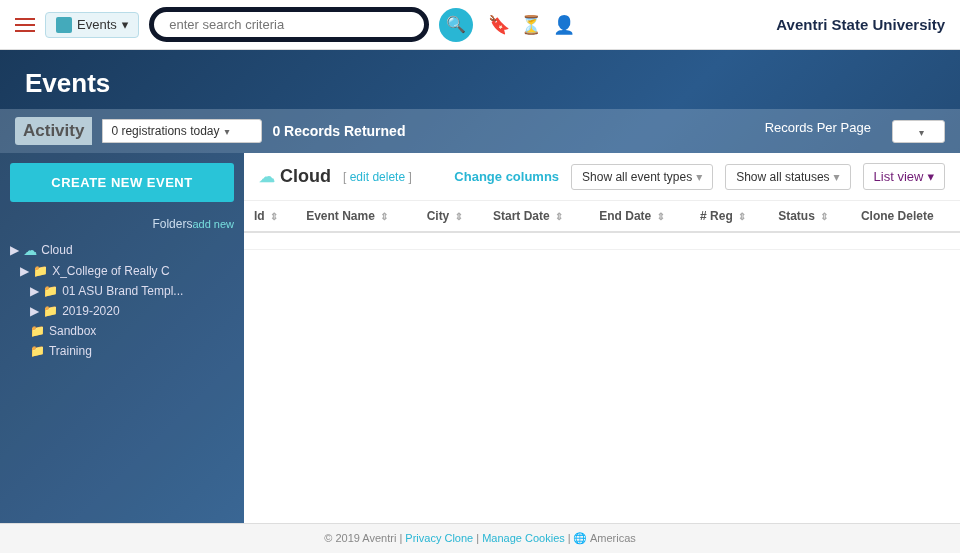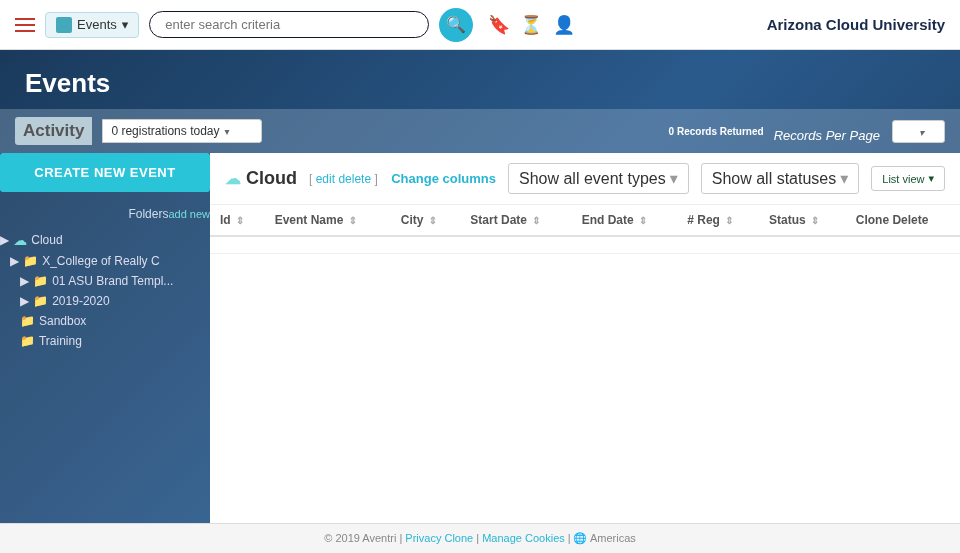--- a/index.html
+++ b/index.html
@@ -25,7 +25,7 @@
     .events-tab-icon { width: 16px; height: 16px; background: #4ab; border-radius: 2px; display: inline-block; }
     .search-bar {
       flex: 1; max-width: 280px;
-      border: 1px solid #0f172a; border-radius: 20px;
+      border: 5px solid #0f172a; border-radius: 20px;
       padding: 5px 15px; font-size: 13px; color: #999;
       outline: none;
     }

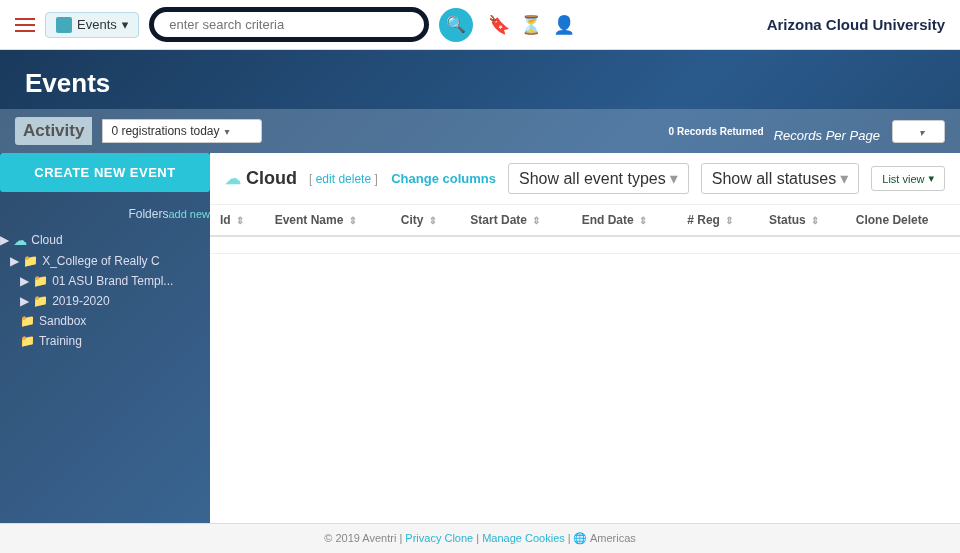--- a/index.html
+++ b/index.html
@@ -181,7 +181,7 @@
     <span class="nav-icon">👤</span>
   </div>
 
-  <span class="org-name">Arizona Cloud University</span>
+  <span class="org-name">Aventri State University</span>
 </div>
 
 <div class="main-area">

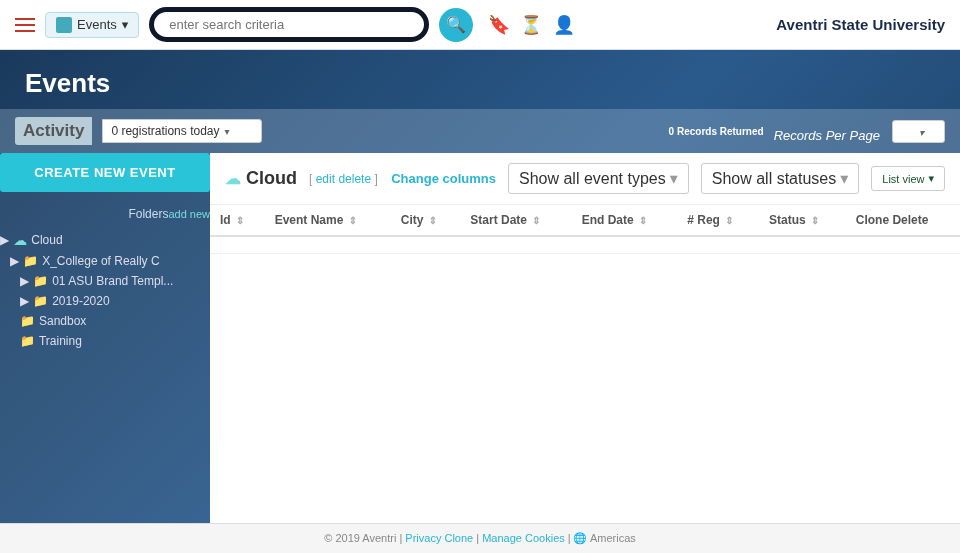--- a/index.html
+++ b/index.html
@@ -70,7 +70,7 @@
       min-width: 160px;
     }
     .records-count {
-      flex: 1; text-align: right; color: #fff; font-size: 10px; font-weight: bold;
+      flex: 1; text-align: left; color: #fff; font-size: 14px; font-weight: bold;
     }
     .records-per-page { display: flex; align-items: flex-end; gap: 12px; color: #fff; font-size: 13px; margin-left: auto; font-style: italic; }
     .per-page-select {

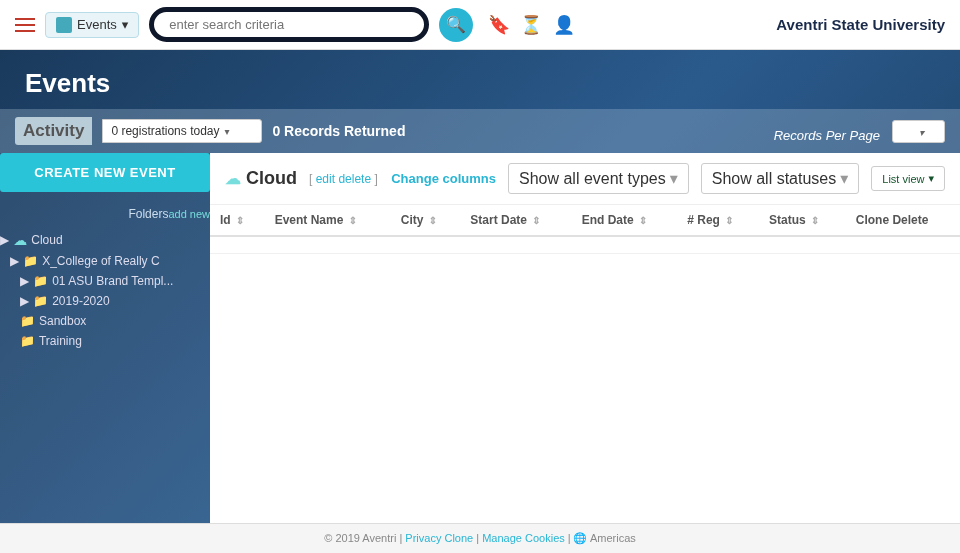--- a/index.html
+++ b/index.html
@@ -72,7 +72,7 @@
     .records-count {
       flex: 1; text-align: left; color: #fff; font-size: 14px; font-weight: bold;
     }
-    .records-per-page { display: flex; align-items: flex-end; gap: 12px; color: #fff; font-size: 13px; margin-left: auto; font-style: italic; }
+    .records-per-page { display: flex; align-items: flex-start; gap: 21px; color: #fff; font-size: 13px; margin-left: auto; }
     .per-page-select {
       background: #fff; border: 1px solid #ccc; border-radius: 3px;
       padding: 3px 20px 3px 8px; font-size: 13px; cursor: pointer;

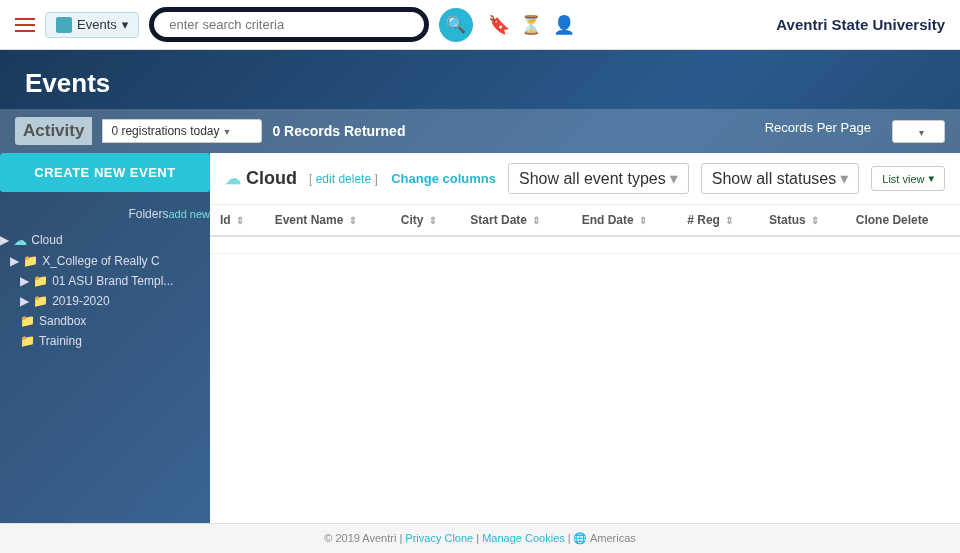--- a/index.html
+++ b/index.html
@@ -85,7 +85,8 @@
 
     
     .sidebar {
-      width: 210px; background: rgba(255,255,255,0.08);
+      width: 244px; background: rgba(255,255,255,0.08);
+      padding: 10px;
       flex-shrink: 0;
     }
     .create-btn {

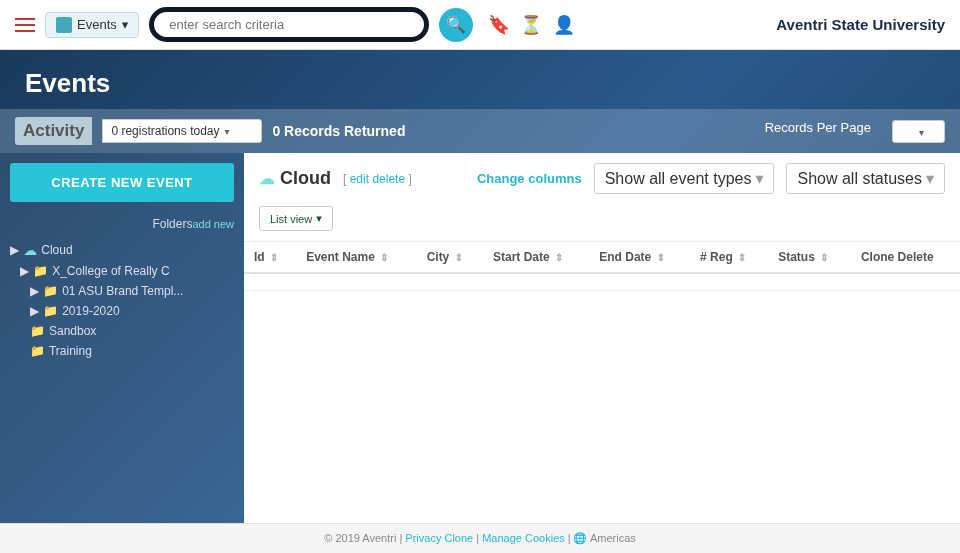--- a/index.html
+++ b/index.html
@@ -124,7 +124,7 @@
     .filter-btn {
       display: flex; align-items: center; gap: 4px;
       border: 1px solid #ccc; border-radius: 3px; padding: 5px 10px;
-      font-size: 16px; color: #333; cursor: pointer; background: #fff;
+      font-size: 12px; color: #333; cursor: pointer; background: #fff;
     }
     .filter-btn .arrow { color: #999; }
     .view-btn {

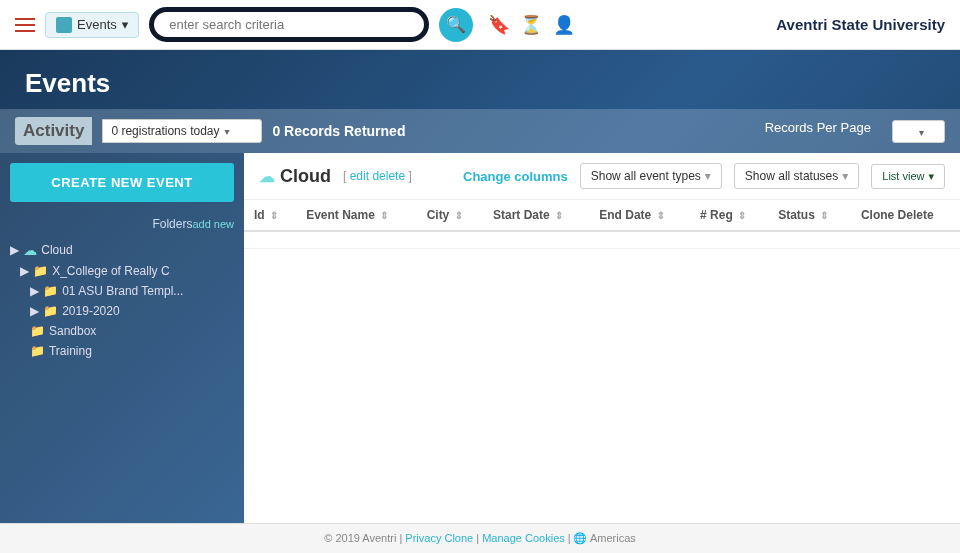--- a/index.html
+++ b/index.html
@@ -130,7 +130,7 @@
     .view-btn {
       display: flex; align-items: center; gap: 4px;
       border: 1px solid #ccc; border-radius: 3px; padding: 5px 10px;
-      font-size: 11px; color: #14532d; cursor: pointer; background: #fff;
+      font-size: 13px; color: #701a75; cursor: pointer; background: #fff;
     }
 
     

